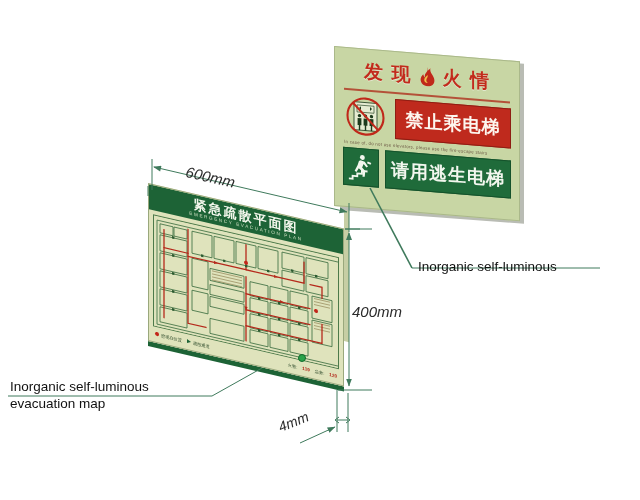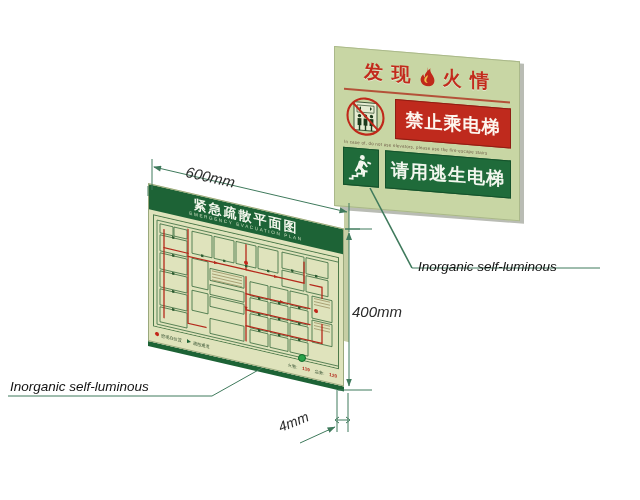--- a/index.html
+++ b/index.html
@@ -149,7 +149,7 @@
   }
   #callout-sign{left:418px;top:258px;}
   #callout-map{left:10px;top:378px;}
-  .callout .l1{display:block;font-style:italic;}
+  .callout .l1{display:block;}
   .callout .l2{display:block;}
 
   svg.overlay{position:absolute;left:0;top:0;width:640px;height:500px;pointer-events:none;}

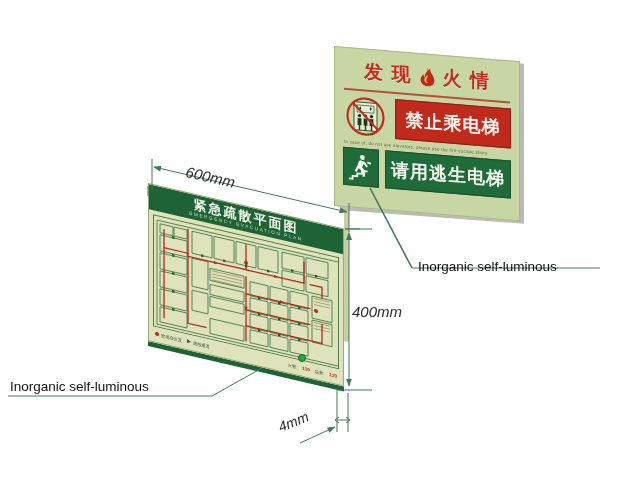--- a/index.html
+++ b/index.html
@@ -412,6 +412,7 @@
 
   <div class="callout" id="callout-map">
     <span class="l1">Inorganic self-luminous</span>
+    <span class="l2">evacuation map</span>
   </div>
 
 </div>

